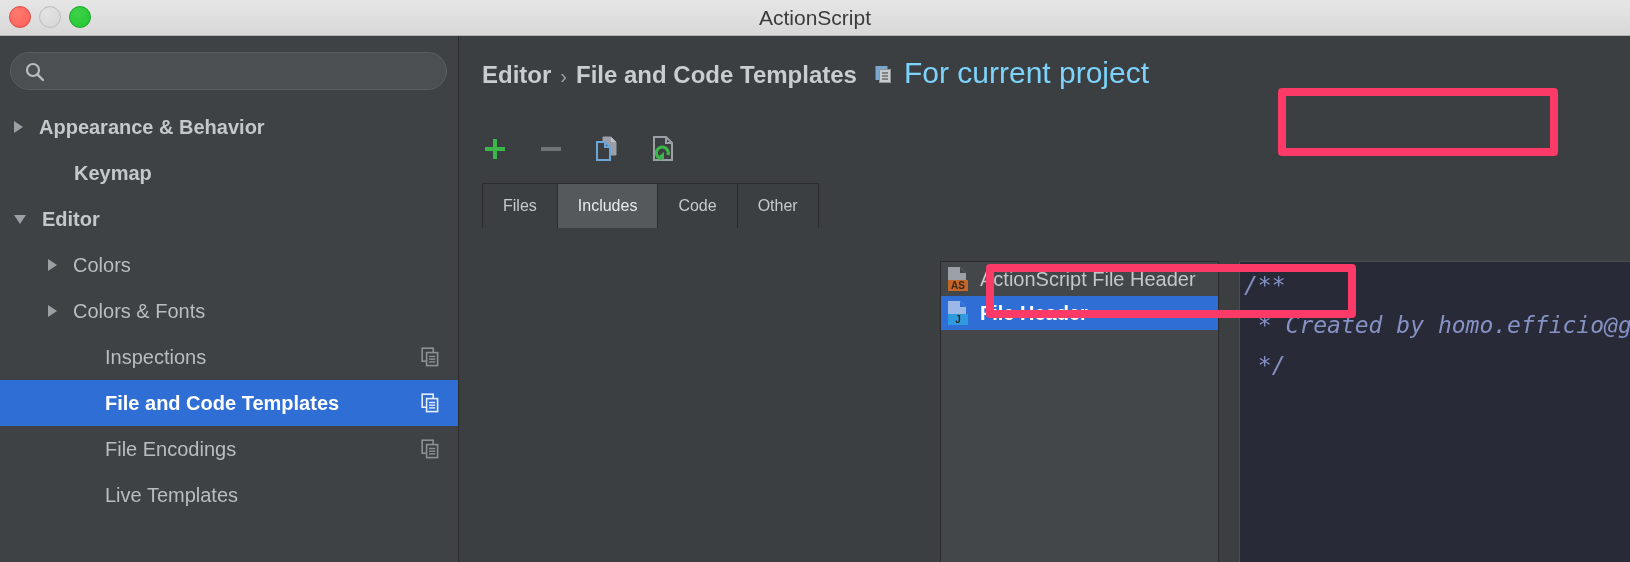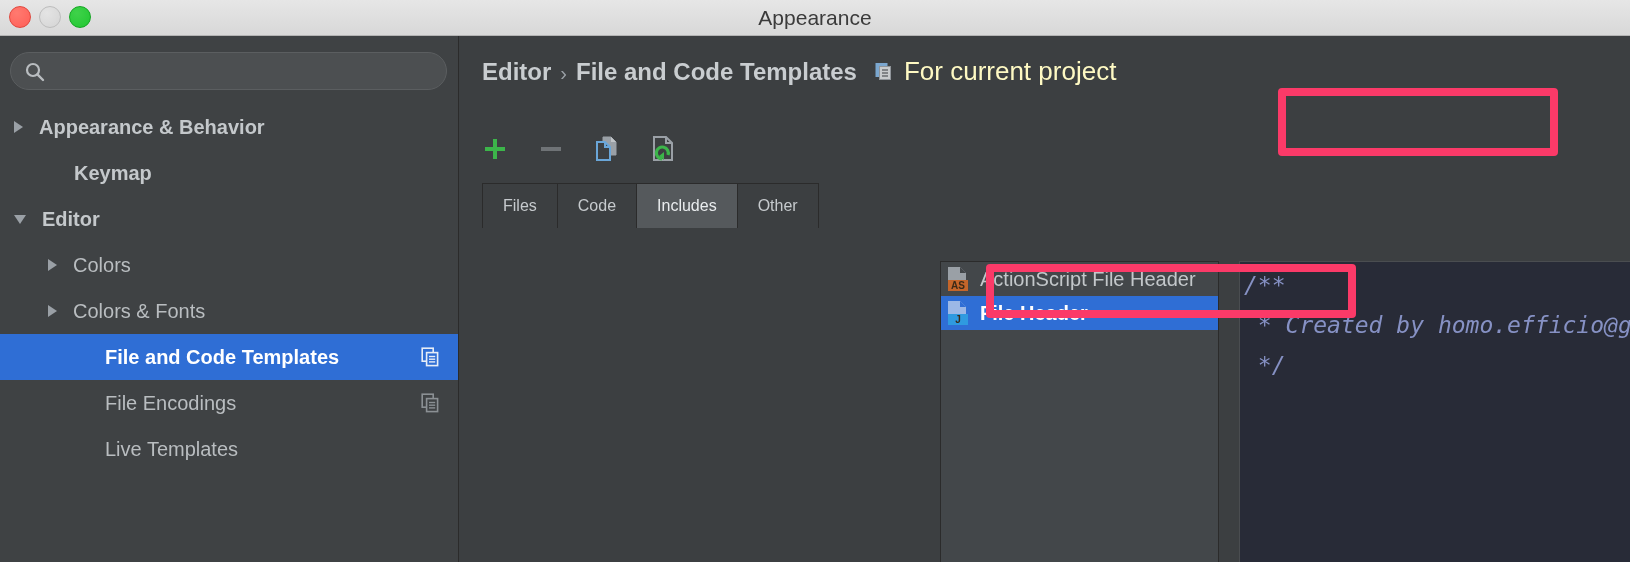--- a/index.html
+++ b/index.html
@@ -279,7 +279,7 @@
       <div class="light min"></div>
       <div class="light max"></div>
     </div>
-    <div class="window-title">Appearance</div>
+    <div class="window-title">ActionScript</div>
   </div>
 
   <div class="sidebar">

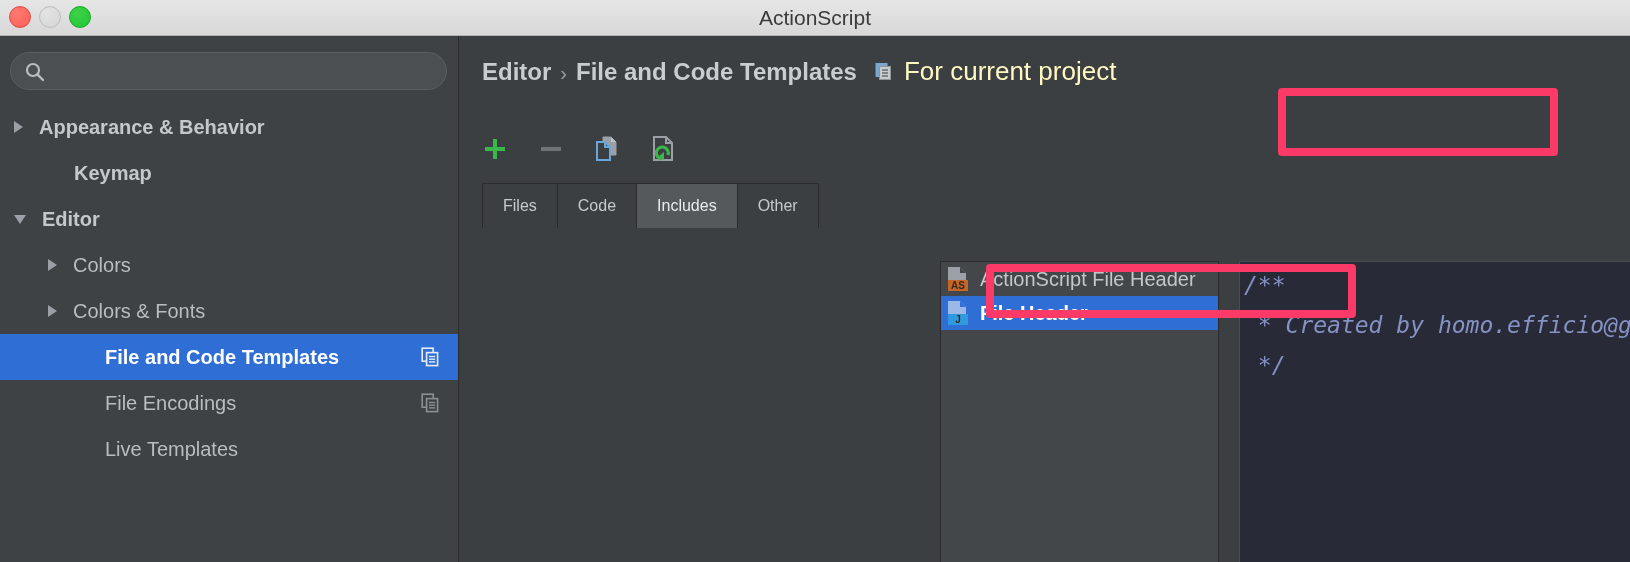--- a/index.html
+++ b/index.html
@@ -167,8 +167,8 @@
     top: 2px;
   }
   .scope-text {
-    font-size: 26px;
-    color: #fef9c3;
+    font-size: 30px;
+    color: #7dd3fc;
     margin-left: 9px;
   }
 

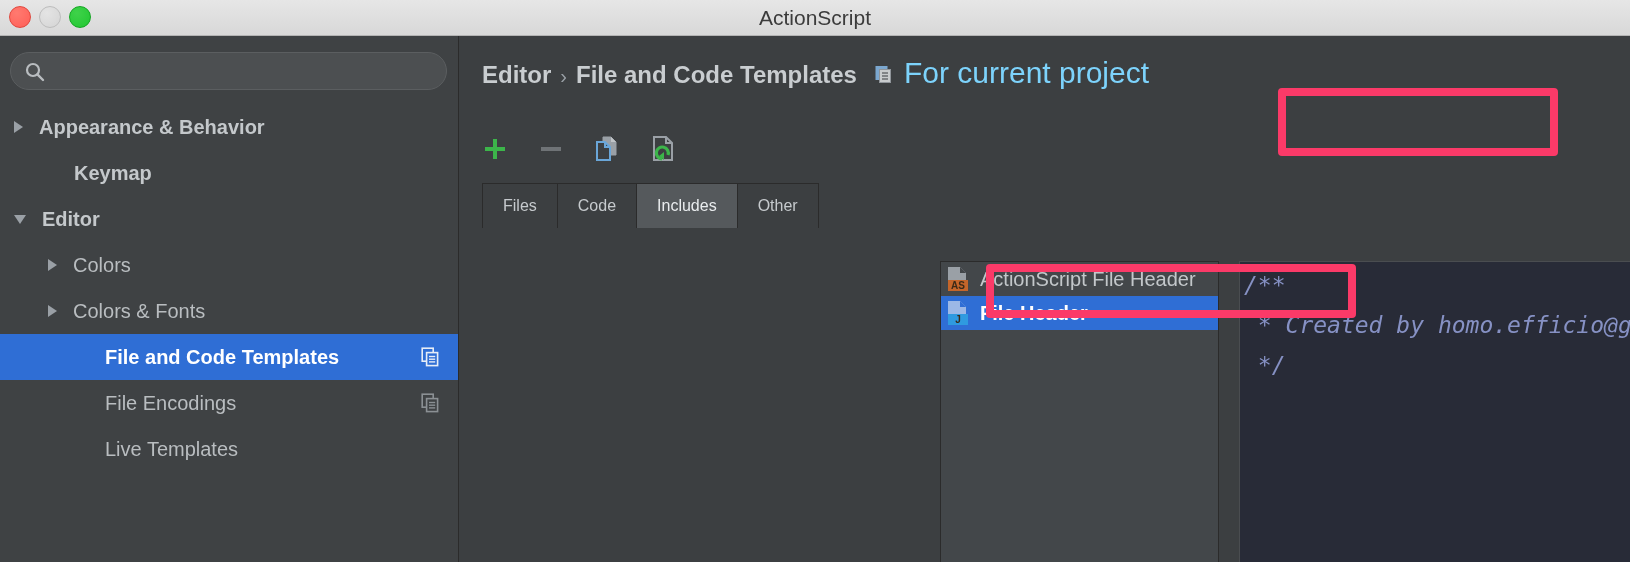--- a/index.html
+++ b/index.html
@@ -392,8 +392,8 @@
 
     <div class="tabs" id="tabs">
         <div class="tab">Files</div>
+        <div class="tab active">Includes</div>
         <div class="tab">Code</div>
-        <div class="tab active">Includes</div>
         <div class="tab">Other</div>
       </div>
 

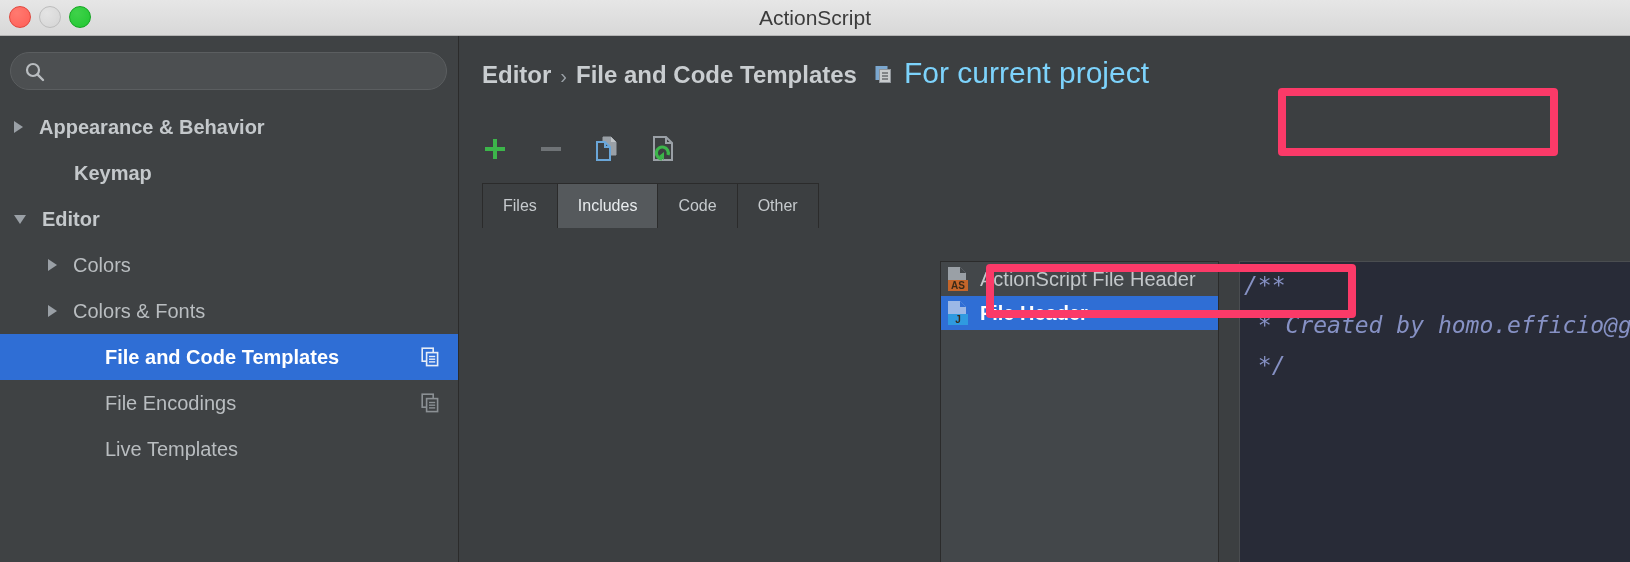--- a/index.html
+++ b/index.html
@@ -312,6 +312,17 @@
         <div class="tree-row">
           <span class="tw right" style="margin-left: 48px;"></span>
           <span class="tree-label" style="margin-left: 16px; text-align: center;">Colors &amp; Fonts</span>
+        </div>
+        <div class="tree-row">
+          <span class="tw none" style="margin-left: 80px;"></span>
+          <span class="tree-label" style="margin-left: 16px;">Inspections</span>
+          <span class="copy-badge"><svg width="20" height="20" viewBox="0 0 20 20">
+              <rect x="1.2" y="1.2" width="11" height="13" fill="none" stroke="#8b9094" stroke-width="1.6"></rect>
+              <rect x="5.6" y="5.6" width="11" height="13" fill="#3f4244" stroke="#8b9094" stroke-width="1.6"></rect>
+              <line x1="8" y1="9.5" x2="14.2" y2="9.5" stroke="#8b9094" stroke-width="1.4"></line>
+              <line x1="8" y1="12.2" x2="14.2" y2="12.2" stroke="#8b9094" stroke-width="1.4"></line>
+              <line x1="8" y1="14.9" x2="14.2" y2="14.9" stroke="#8b9094" stroke-width="1.4"></line>
+            </svg></span>
         </div>
         <div class="tree-row selected">
           <span class="tw none" style="margin-left: 80px;"></span>

